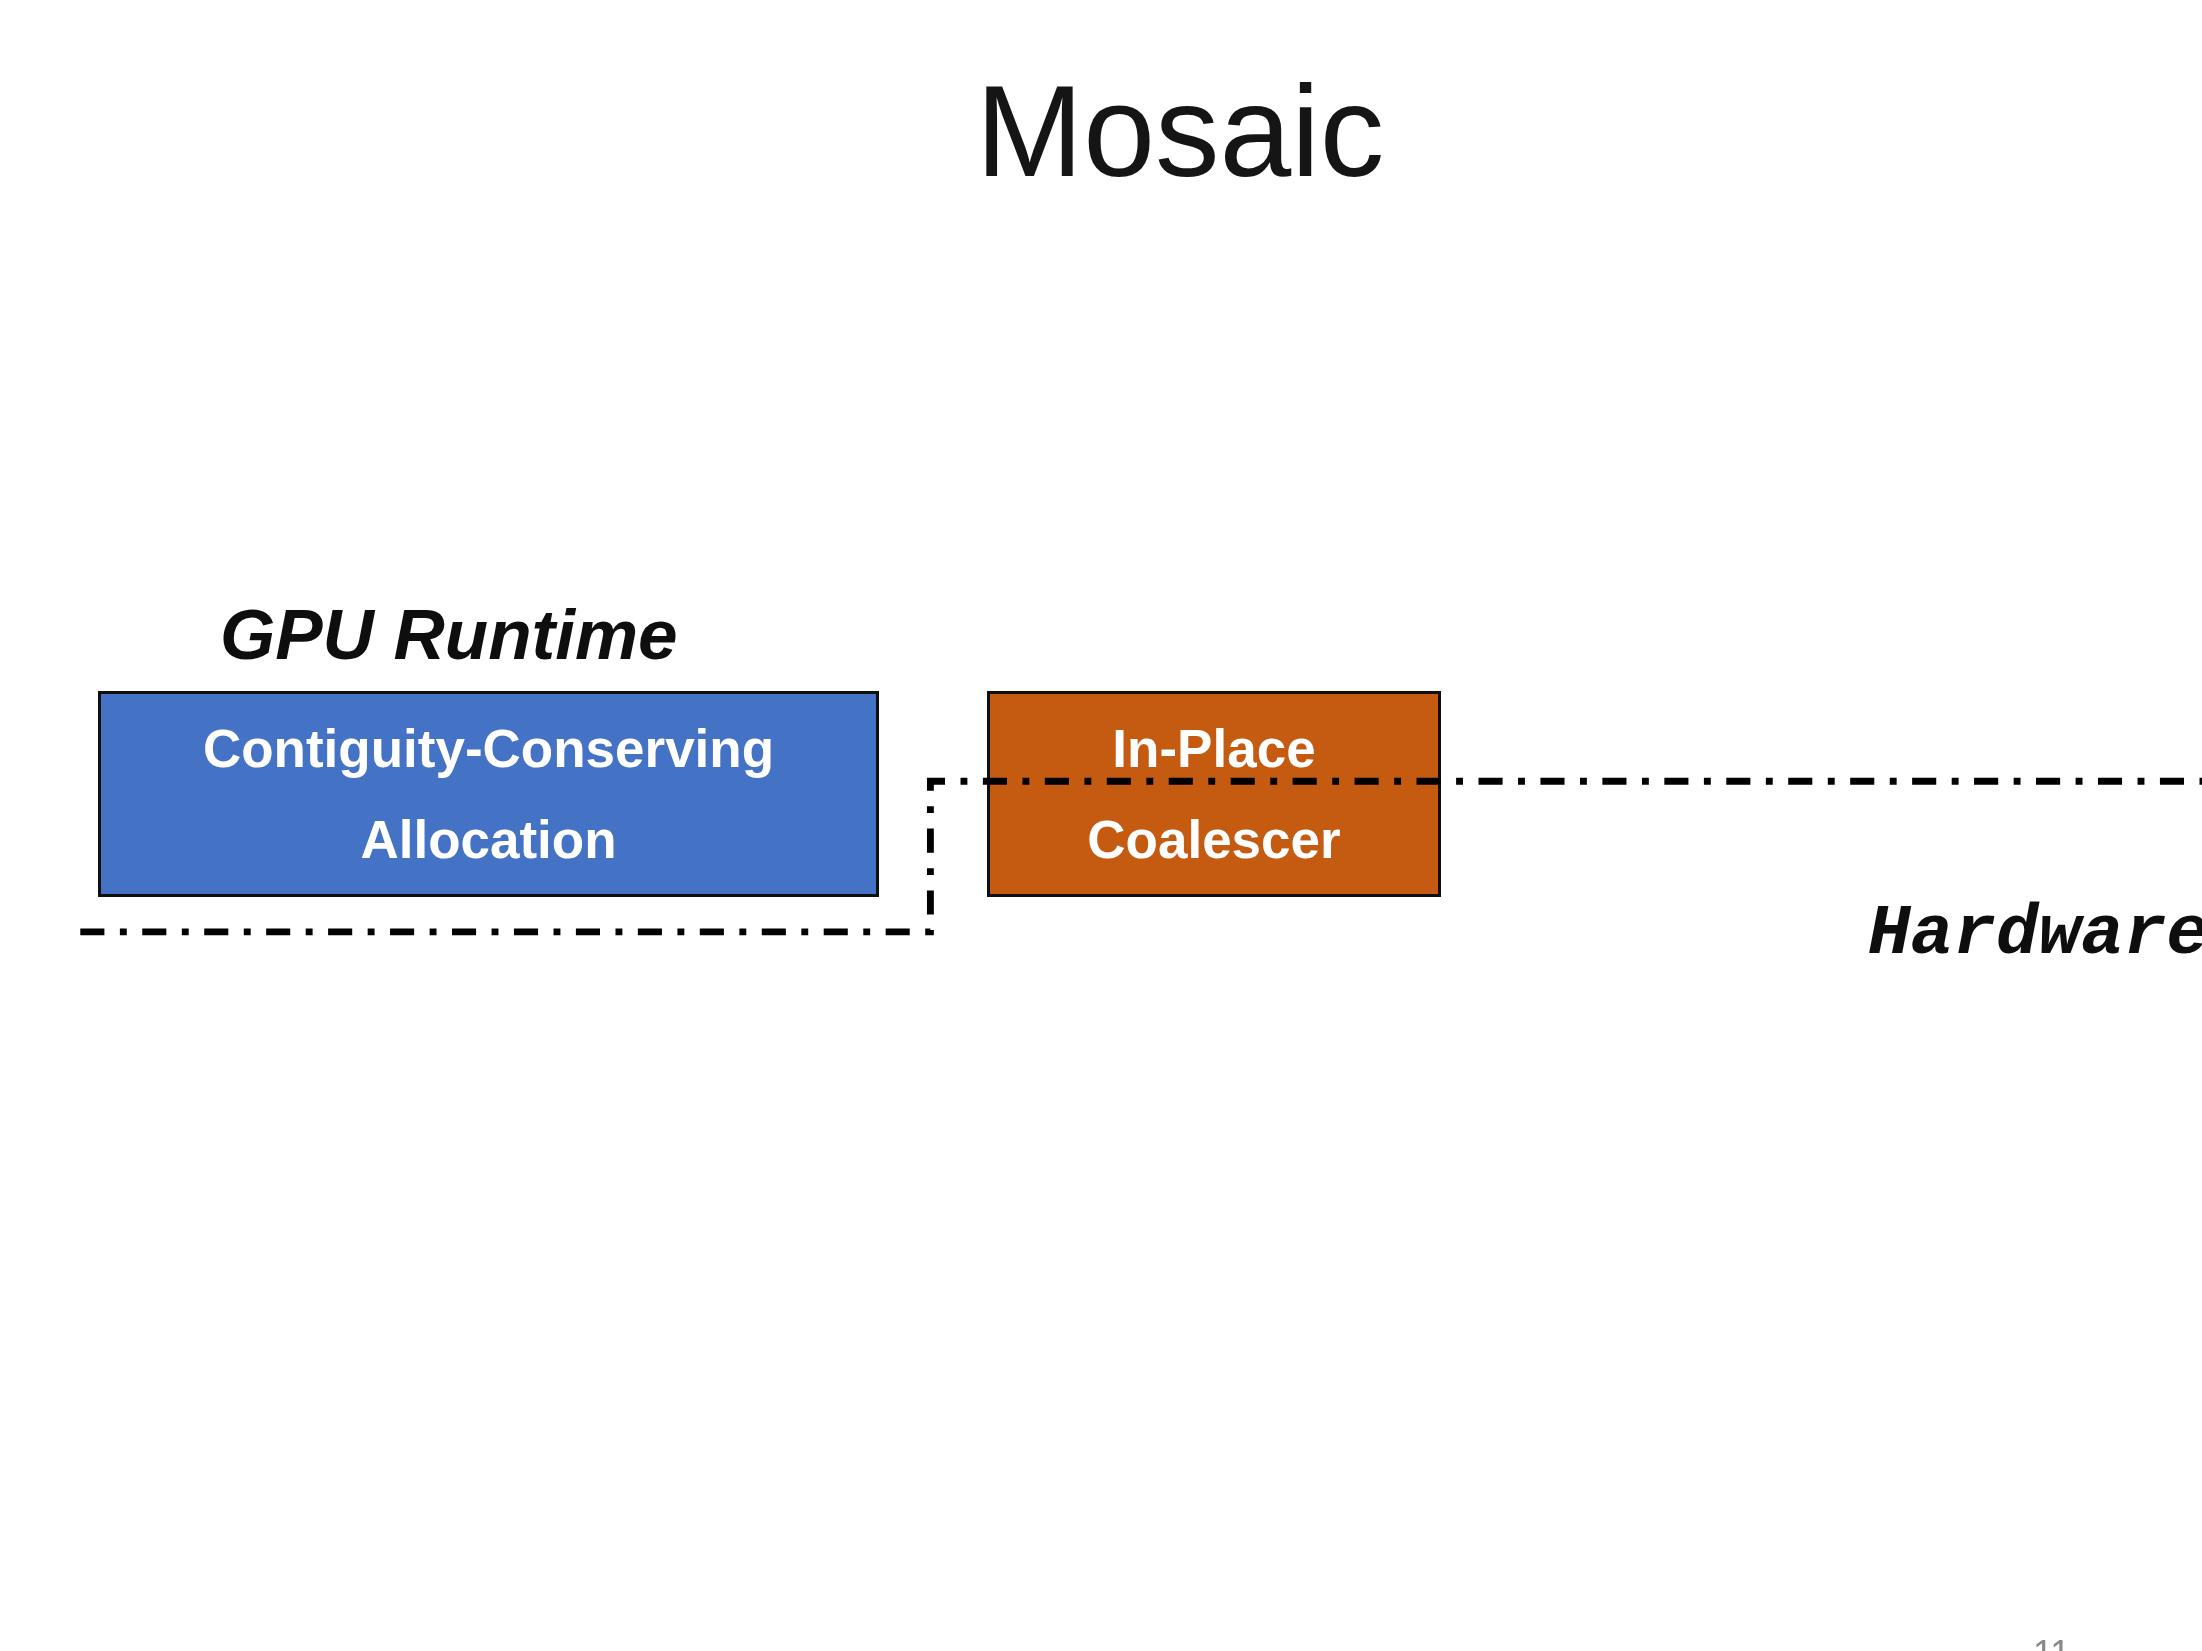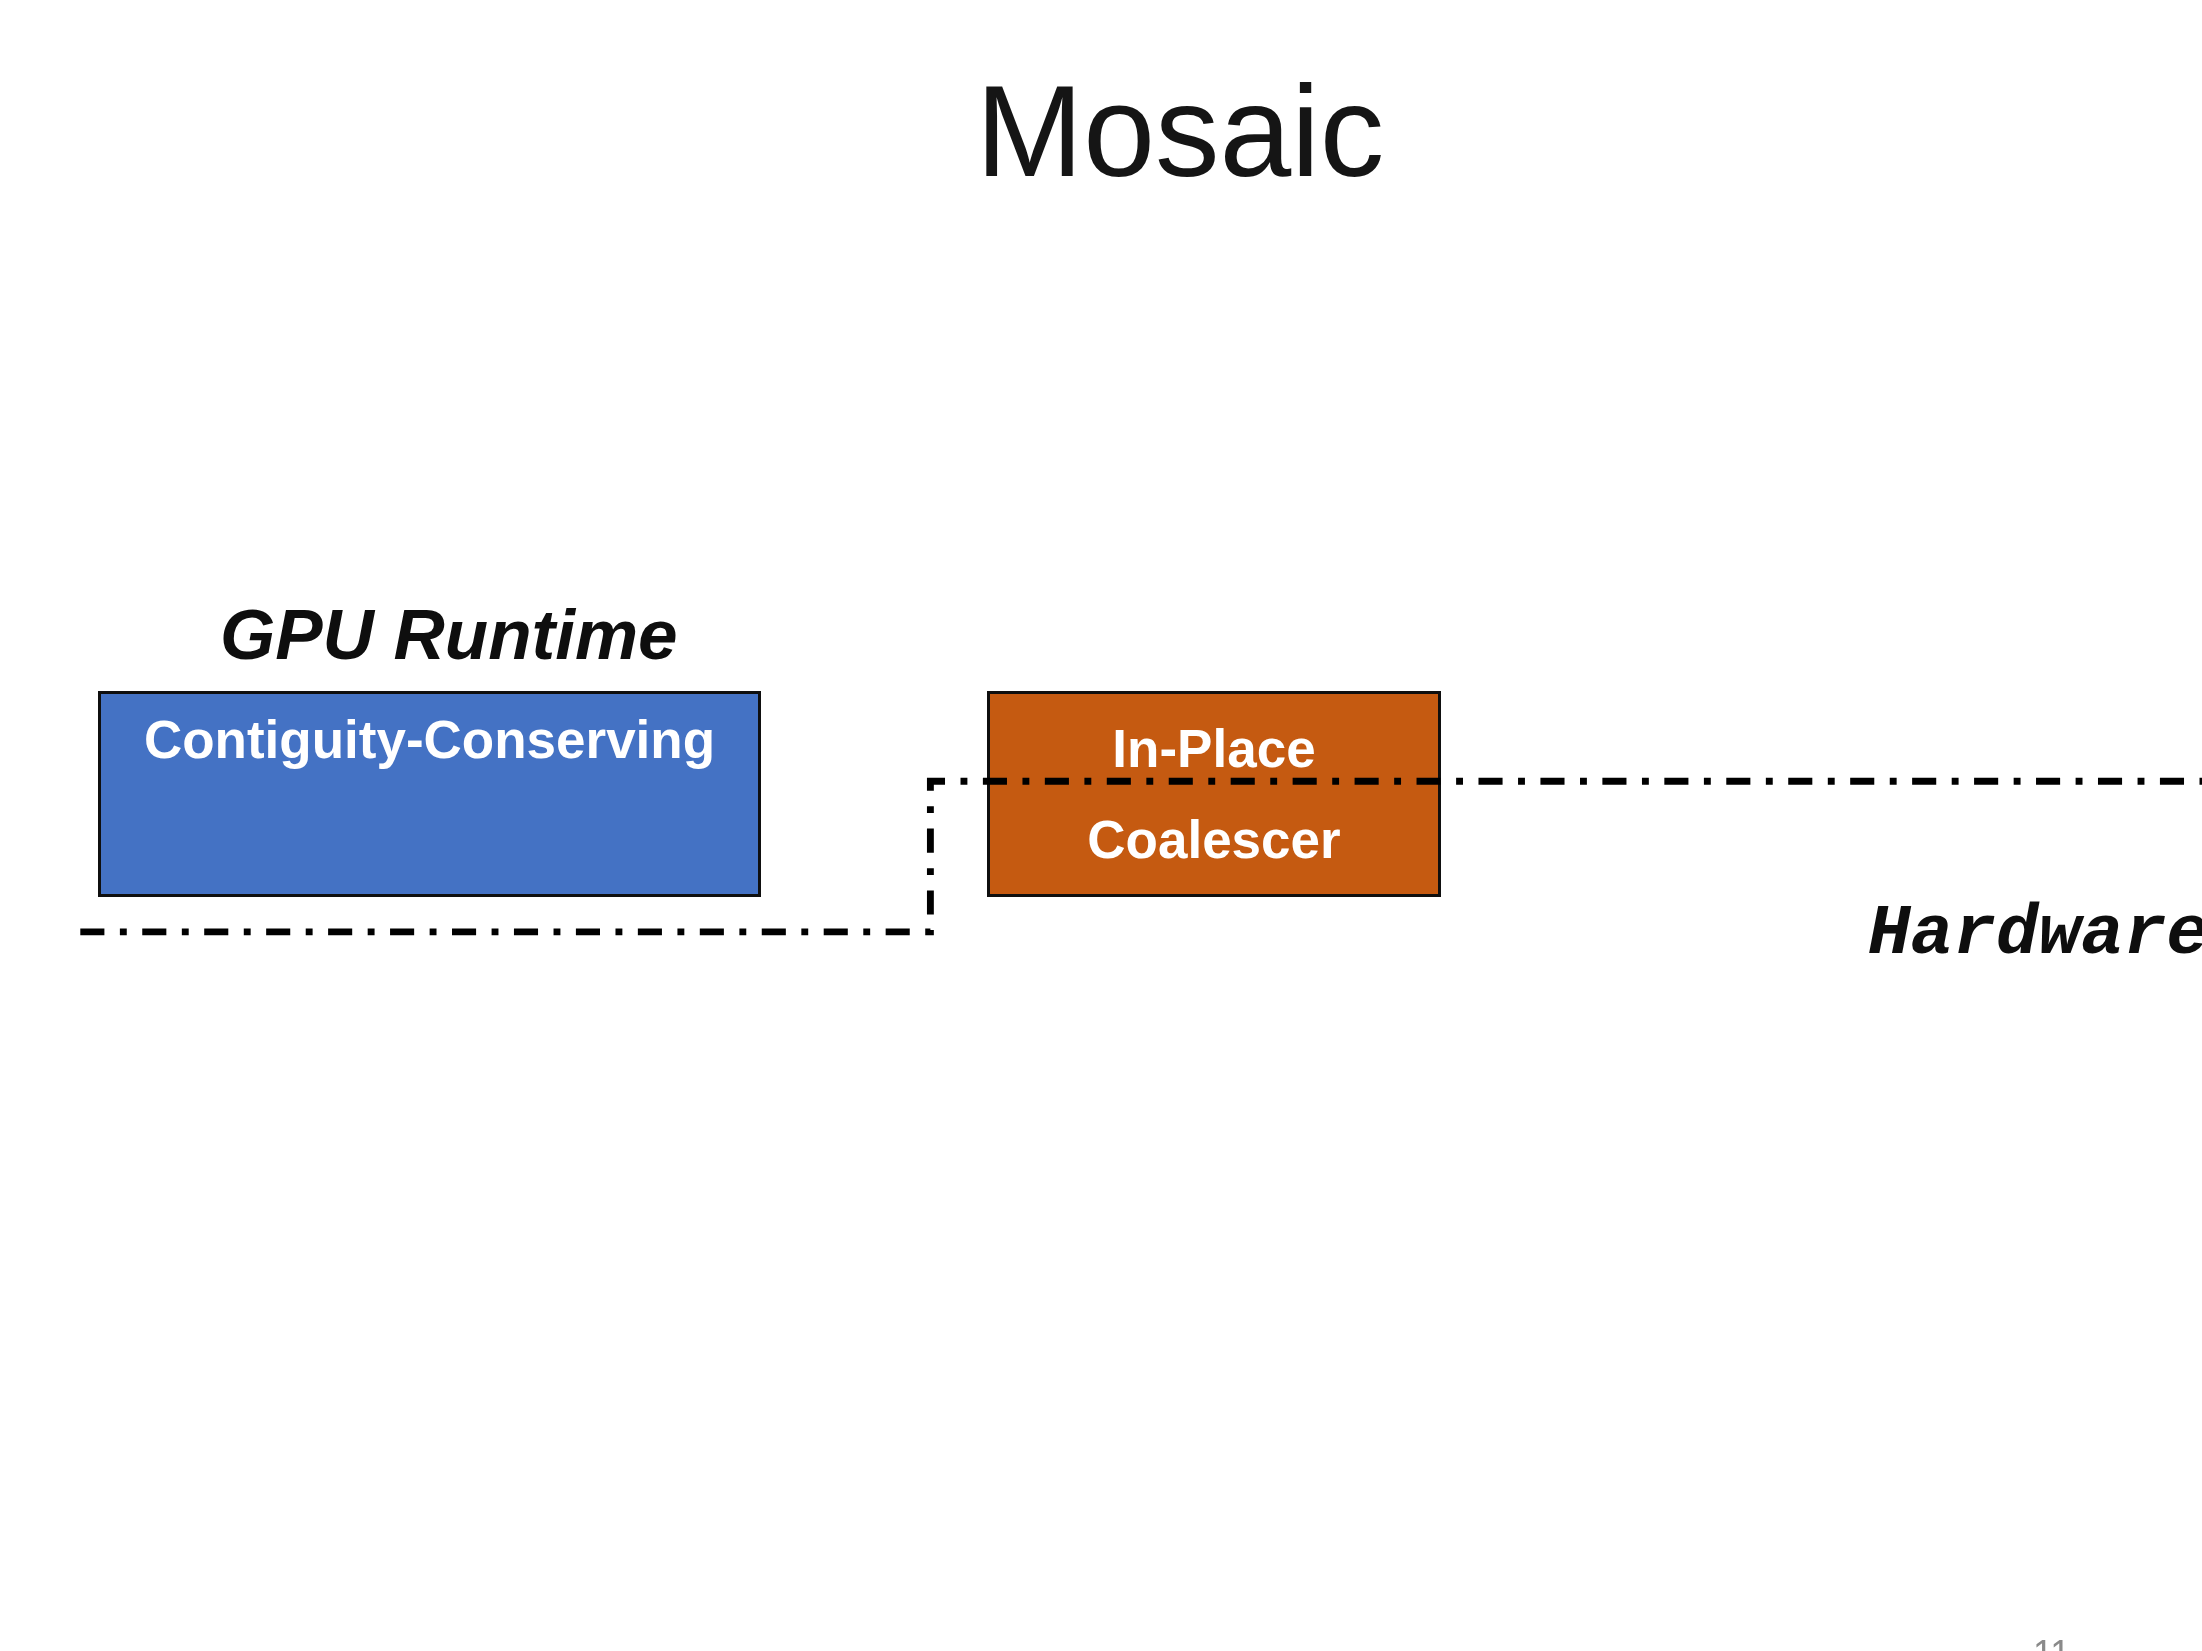--- a/index.html
+++ b/index.html
@@ -58,9 +58,8 @@
   }
   .box-allocation {
     left: 54px;
-    width: 663px;
+    width: 781px;
     background: #4472C4;
-    justify-content: space-between;
   }
   .box-coalescer {
     left: 943px;

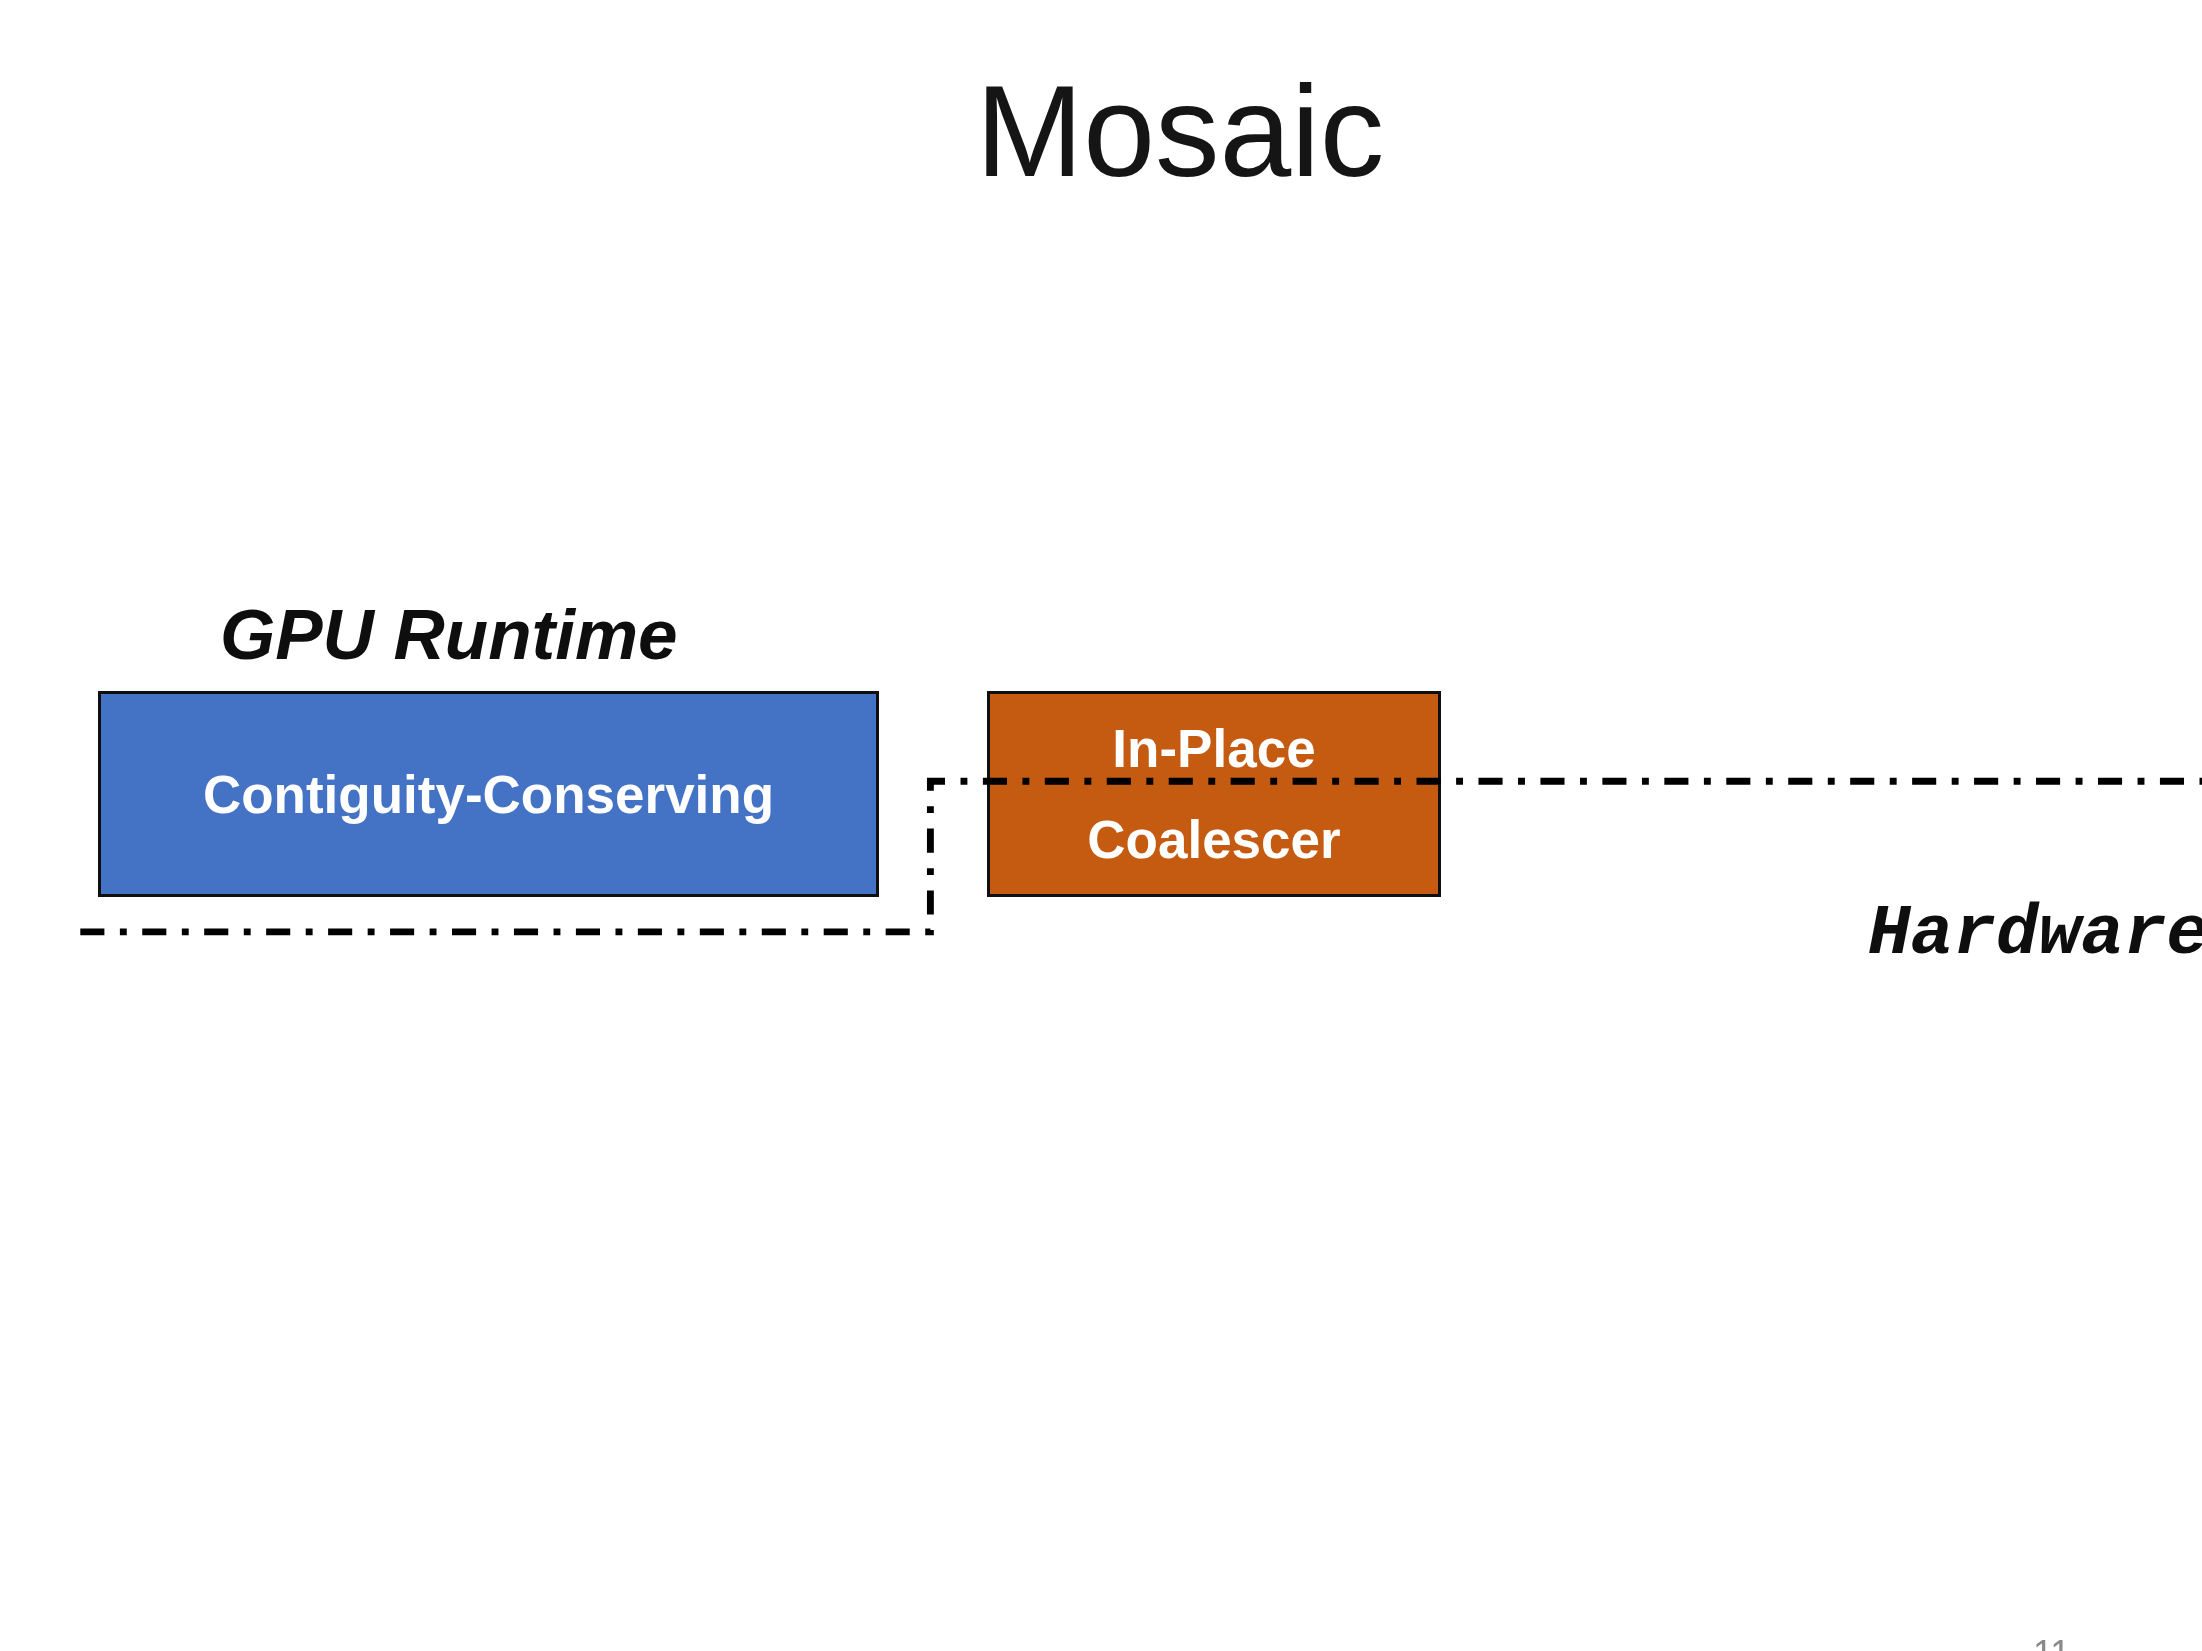--- a/index.html
+++ b/index.html
@@ -95,6 +95,7 @@
 
   <div class="diagram-box box-allocation">
     <span>Contiguity-Conserving</span>
+    <span>Allocation</span>
   </div>
 
   <div class="diagram-box box-coalescer">

